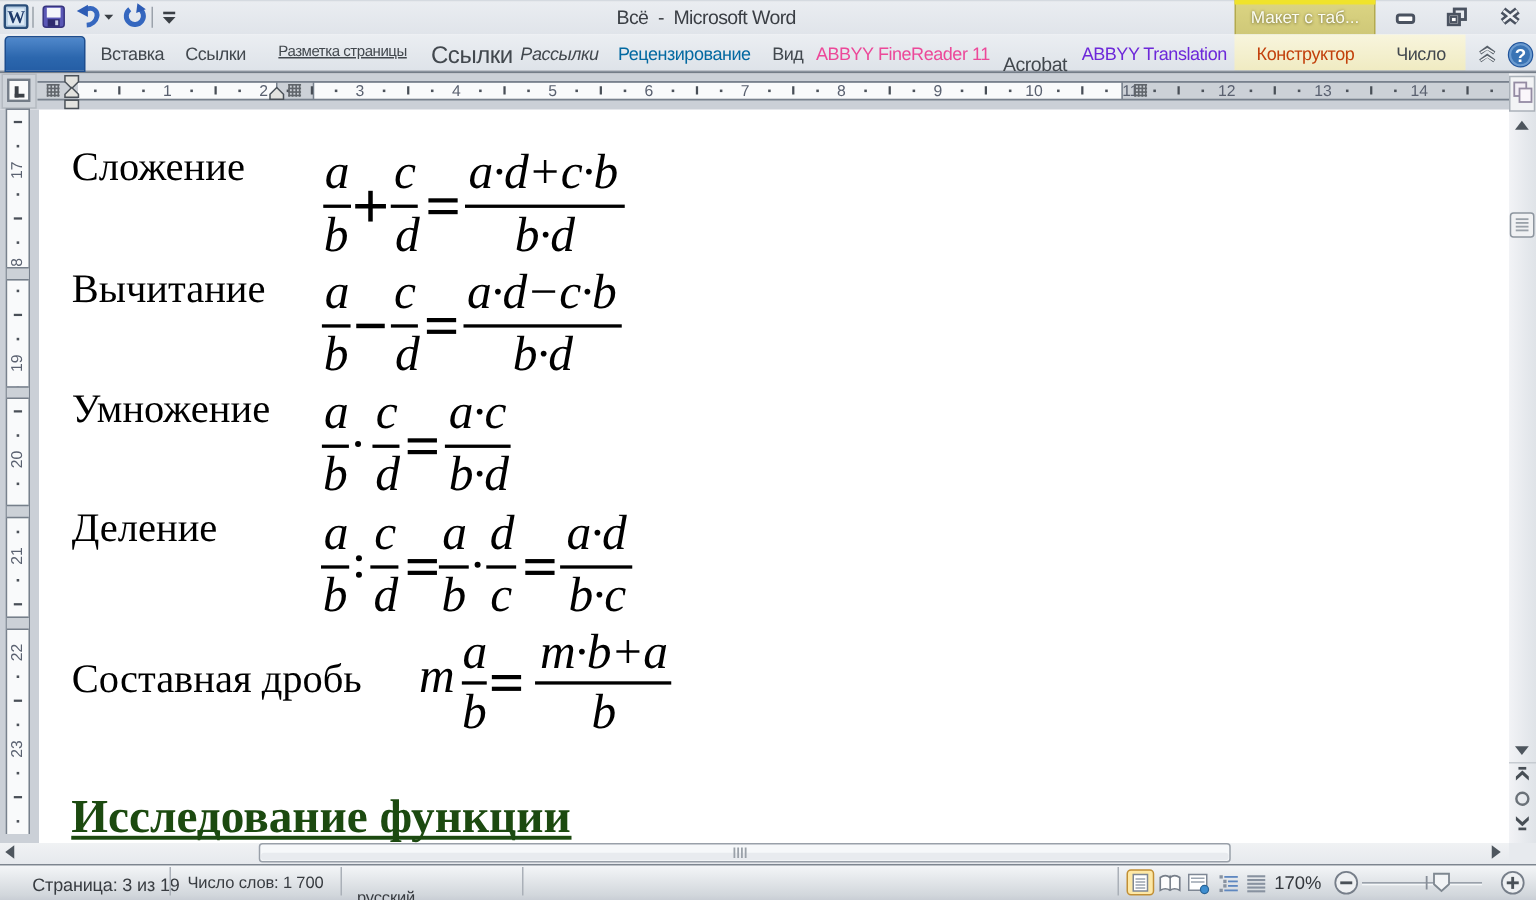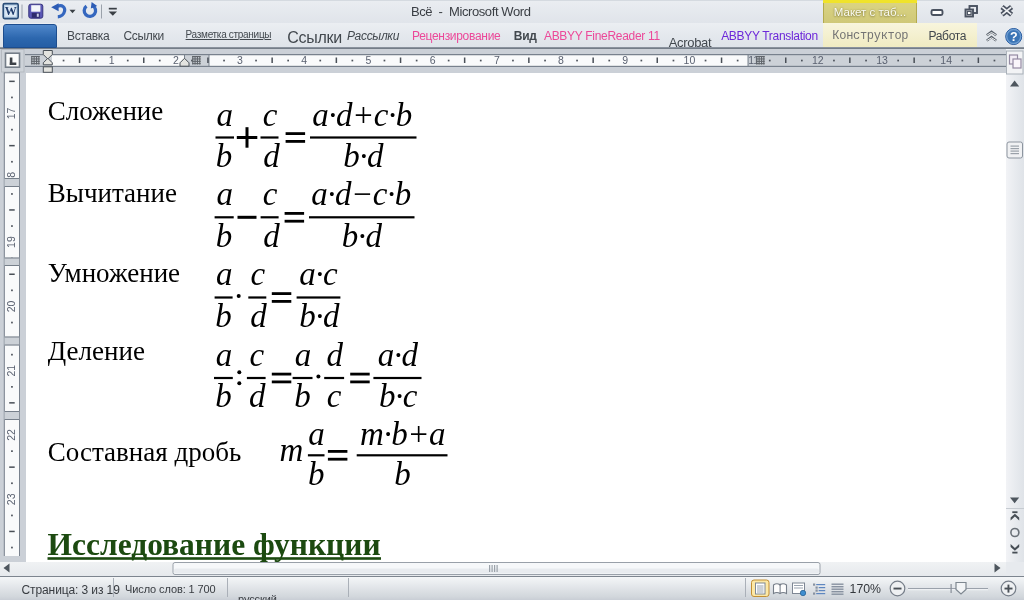--- a/index.html
+++ b/index.html
@@ -52,7 +52,7 @@
 <div class="abs" style="left:228.4px;top:29.3px;transform:translateX(-50%);font-size:10px;letter-spacing:-0.3px;color:#42484e;white-space:nowrap;text-decoration:underline;">Разметка страницы</div>
 <div class="abs" style="left:314.6px;top:29.3px;transform:translateX(-50%);font-size:16px;letter-spacing:-0.3px;color:#42484e;white-space:nowrap;">Ссылки</div>
 <div class="abs" style="left:373.0px;top:29.3px;transform:translateX(-50%);font-size:12px;letter-spacing:-0.3px;color:#42484e;white-space:nowrap;font-style:italic;">Рассылки</div>
-<div class="abs" style="left:456.2px;top:29.3px;transform:translateX(-50%);font-size:12px;letter-spacing:-0.3px;color:#ec4899;white-space:nowrap;">Рецензирование</div>
+<div class="abs" style="left:456.2px;top:29.3px;transform:translateX(-50%);font-size:12px;letter-spacing:-0.3px;color:#0369a1;white-space:nowrap;">Рецензирование</div>
 <div class="abs" style="left:525.2px;top:29.3px;transform:translateX(-50%);font-size:12px;letter-spacing:-0.3px;color:#42484e;white-space:nowrap;font-weight:bold;">Вид</div>
 <div class="abs" style="left:601.9px;top:29.3px;transform:translateX(-50%);font-size:12px;letter-spacing:-0.3px;color:#ec4899;white-space:nowrap;">ABBYY FineReader 11</div>
 <div class="abs" style="left:690.0px;top:35px;transform:translateX(-50%);font-size:13px;letter-spacing:-0.3px;color:#42484e;white-space:nowrap;">Acrobat</div>

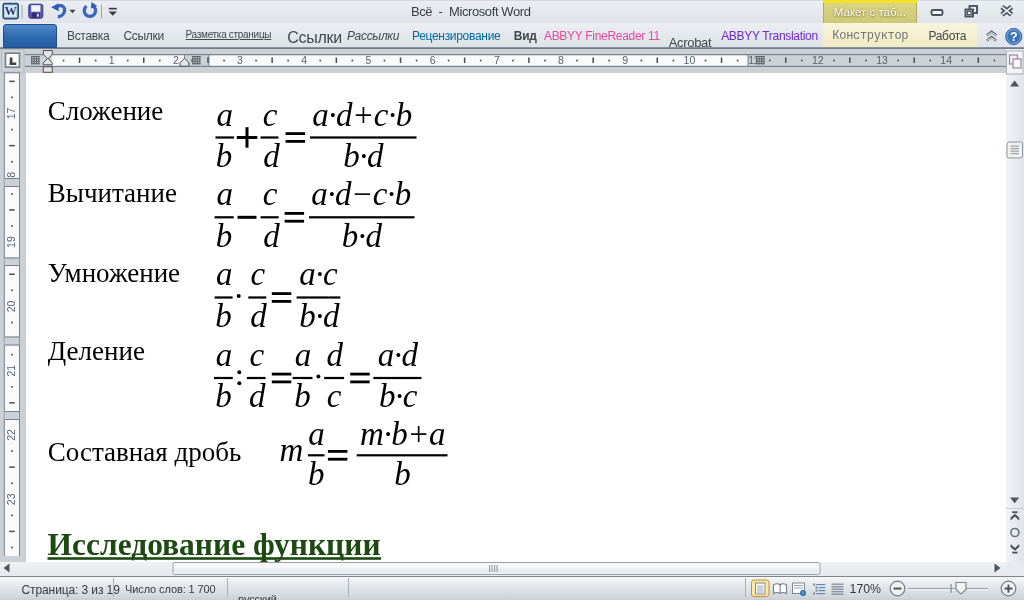--- a/index.html
+++ b/index.html
@@ -53,7 +53,7 @@
 <div class="abs" style="left:314.6px;top:29.3px;transform:translateX(-50%);font-size:16px;letter-spacing:-0.3px;color:#42484e;white-space:nowrap;">Ссылки</div>
 <div class="abs" style="left:373.0px;top:29.3px;transform:translateX(-50%);font-size:12px;letter-spacing:-0.3px;color:#42484e;white-space:nowrap;font-style:italic;">Рассылки</div>
 <div class="abs" style="left:456.2px;top:29.3px;transform:translateX(-50%);font-size:12px;letter-spacing:-0.3px;color:#0369a1;white-space:nowrap;">Рецензирование</div>
-<div class="abs" style="left:525.2px;top:29.3px;transform:translateX(-50%);font-size:12px;letter-spacing:-0.3px;color:#42484e;white-space:nowrap;font-weight:bold;">Вид</div>
+<div class="abs" style="left:525.2px;top:29.3px;transform:translateX(-50%);font-size:12px;letter-spacing:-0.3px;color:#42484e;white-space:nowrap;">Вид</div>
 <div class="abs" style="left:601.9px;top:29.3px;transform:translateX(-50%);font-size:12px;letter-spacing:-0.3px;color:#ec4899;white-space:nowrap;">ABBYY FineReader 11</div>
 <div class="abs" style="left:690.0px;top:35px;transform:translateX(-50%);font-size:13px;letter-spacing:-0.3px;color:#42484e;white-space:nowrap;">Acrobat</div>
 <div class="abs" style="left:769.5px;top:29.3px;transform:translateX(-50%);font-size:12px;letter-spacing:-0.3px;color:#6d28d9;white-space:nowrap;text-align:center;">ABBYY Translation</div>

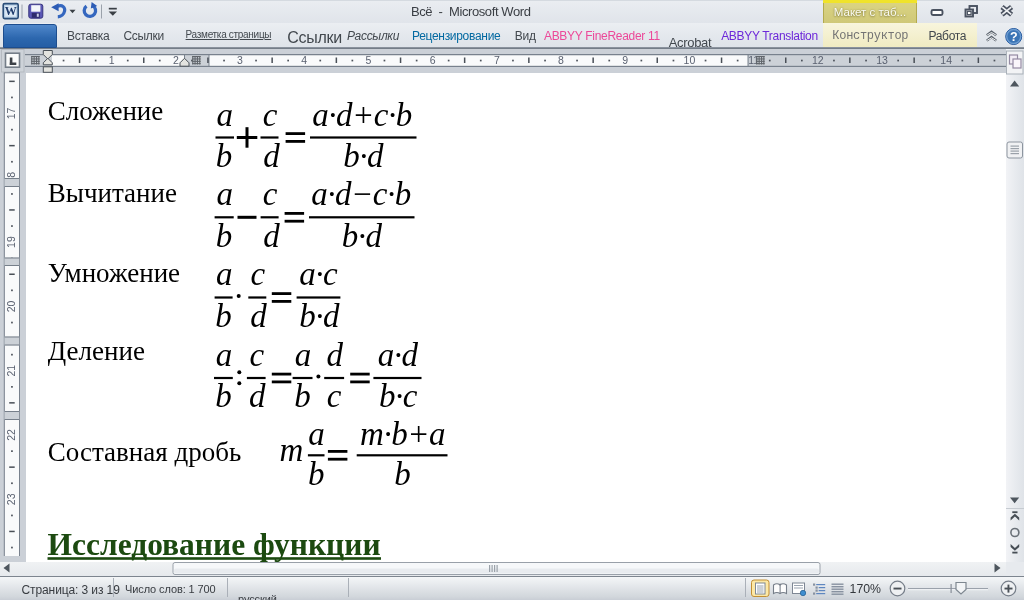--- a/index.html
+++ b/index.html
@@ -57,7 +57,7 @@
 <div class="abs" style="left:601.9px;top:29.3px;transform:translateX(-50%);font-size:12px;letter-spacing:-0.3px;color:#ec4899;white-space:nowrap;">ABBYY FineReader 11</div>
 <div class="abs" style="left:690.0px;top:35px;transform:translateX(-50%);font-size:13px;letter-spacing:-0.3px;color:#42484e;white-space:nowrap;">Acrobat</div>
 <div class="abs" style="left:769.5px;top:29.3px;transform:translateX(-50%);font-size:12px;letter-spacing:-0.3px;color:#6d28d9;white-space:nowrap;text-align:center;">ABBYY Translation</div>
-<div class="abs" style="left:870.3px;top:29.3px;transform:translateX(-50%);font-size:12px;letter-spacing:-0.3px;color:#737373;white-space:nowrap;font-family:Liberation Mono, monospace;">Конструктор</div>
+<div class="abs" style="left:870.3px;top:29.3px;transform:translateX(-50%);font-size:12px;letter-spacing:-0.3px;color:#c2410c;white-space:nowrap;">Конструктор</div>
 <div class="abs" style="left:947.3px;top:29.3px;transform:translateX(-50%);font-size:12px;letter-spacing:-0.3px;color:#42484e;white-space:nowrap;">Работа</div>
 
 <svg class="abs" style="left:982px;top:28px" width="44" height="18">

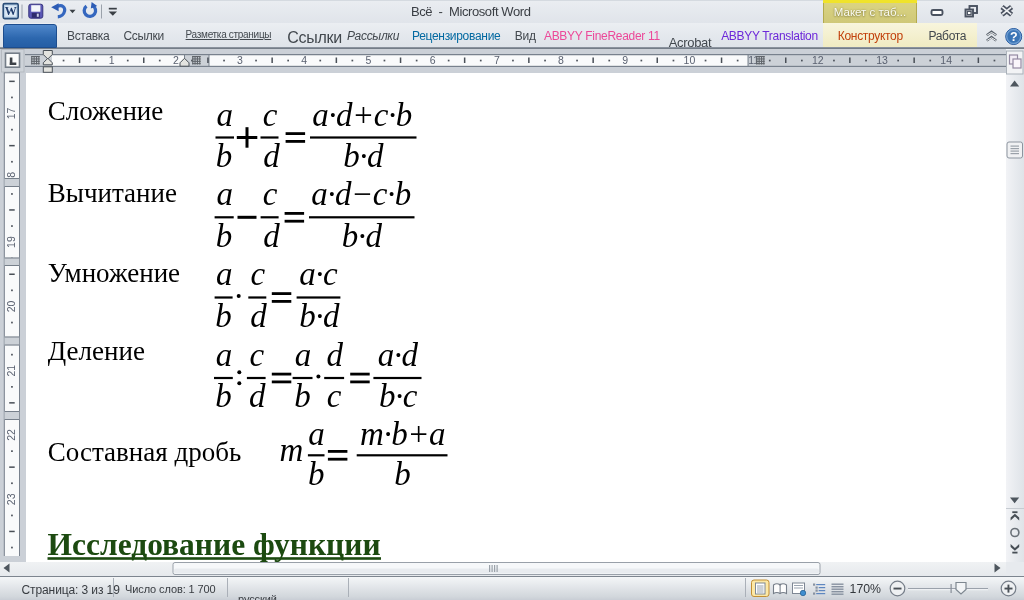--- a/index.html
+++ b/index.html
@@ -58,7 +58,7 @@
 <div class="abs" style="left:690.0px;top:35px;transform:translateX(-50%);font-size:13px;letter-spacing:-0.3px;color:#42484e;white-space:nowrap;">Acrobat</div>
 <div class="abs" style="left:769.5px;top:29.3px;transform:translateX(-50%);font-size:12px;letter-spacing:-0.3px;color:#6d28d9;white-space:nowrap;text-align:center;">ABBYY Translation</div>
 <div class="abs" style="left:870.3px;top:29.3px;transform:translateX(-50%);font-size:12px;letter-spacing:-0.3px;color:#c2410c;white-space:nowrap;">Конструктор</div>
-<div class="abs" style="left:947.3px;top:29.3px;transform:translateX(-50%);font-size:12px;letter-spacing:-0.3px;color:#42484e;white-space:nowrap;">Работа</div>
+<div class="abs" style="left:947.3px;top:29.3px;transform:translateX(-50%);font-size:12px;letter-spacing:-0.3px;color:#42484e;white-space:nowrap;">Число</div>
 
 <svg class="abs" style="left:982px;top:28px" width="44" height="18">
 <path d="M4.8 7.3 L9.5 3.8 L14.2 7.3 M4.8 12.6 L9.5 9.1 L14.2 12.6" fill="none" stroke="#59616b" stroke-width="2.4"></path>

